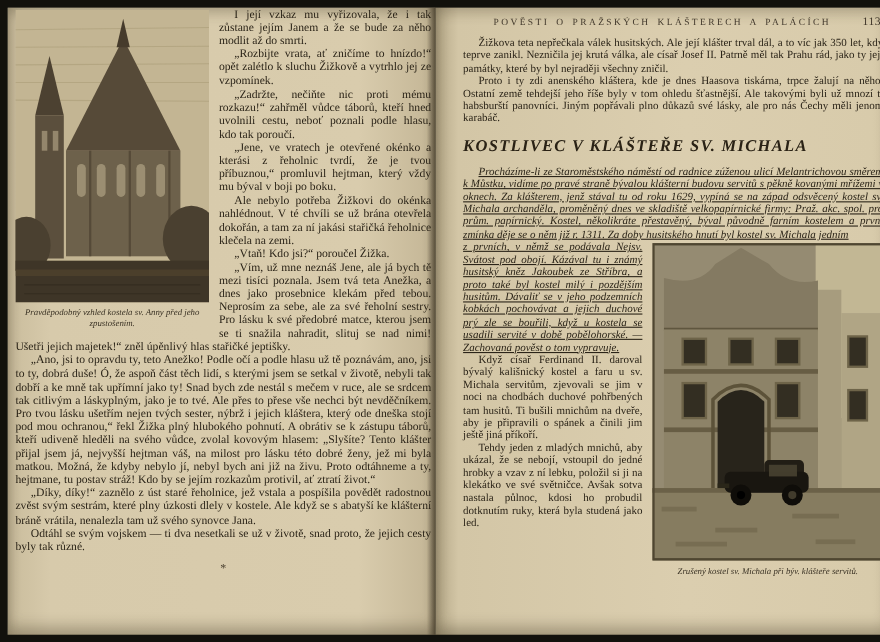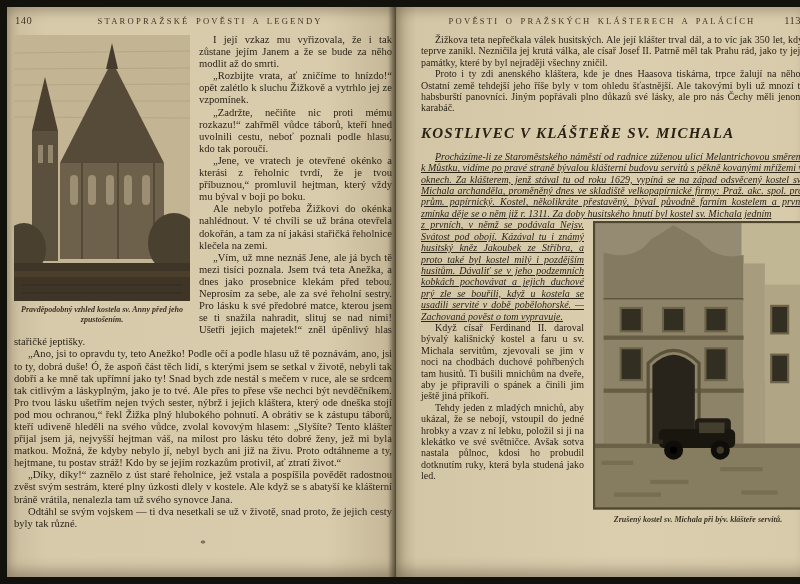--- a/index.html
+++ b/index.html
@@ -44,10 +44,6 @@
 <div class="scan">
 
   <div class="page page-left">
-    <div class="pagehead">
-      <span class="pagenum">140</span>
-      <span class="runhead">STAROPRAŽSKÉ POVĚSTI A LEGENDY</span>
-    </div>
     <div class="pagebody">
 
       <figure class="fig-left">

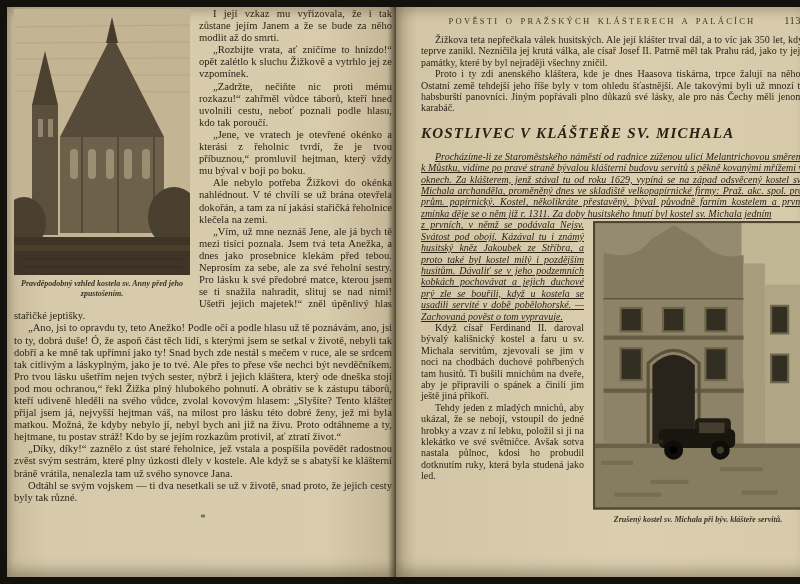--- a/index.html
+++ b/index.html
@@ -94,6 +94,7 @@
       <p>„Zadržte, nečiňte nic proti mému rozkazu!“ zahřměl vůdce táborů, kteří hned uvolnili cestu, neboť poznali podle hlasu, kdo tak poroučí.</p>
       <p>„Jene, ve vratech je otevřené okénko a kterási z řeholnic tvrdí, že je tvou příbuznou,“ promluvil hejtman, který vždy mu býval v boji po boku.</p>
       <p>Ale nebylo potřeba Žižkovi do okénka nahlédnout. V té chvíli se už brána otevřela dokořán, a tam za ní jakási stařičká řeholnice klečela na zemi.</p>
+      <p>„Vtaň! Kdo jsi?“ poroučel Žižka.</p>
       <p>„Vím, už mne neznáš Jene, ale já bych tě mezi tisíci poznala. Jsem tvá teta Anežka, a dnes jako prosebnice klekám před tebou. Neprosím za sebe, ale za své řeholní sestry. Pro lásku k své předobré matce, kterou jsem se ti snažila nahradit, slituj se nad nimi! Ušetři jejich majetek!“ zněl úpěnlivý hlas stařičké jeptišky.</p>
       <p>„Ano, jsi to opravdu ty, teto Anežko! Podle očí a podle hlasu už tě poznávám, ano, jsi to ty, dobrá duše! Ó, že aspoň část těch lidí, s kterými jsem se setkal v životě, nebyli tak dobří a ke mně tak upřímní jako ty! Snad bych zde nestál s mečem v ruce, ale se srdcem tak citlivým a láskyplným, jako je to tvé. Ale přes to přese vše nechci být nevděčníkem. Pro tvou lásku ušetřím nejen tvých sester, nýbrž i jejich kláštera, který ode dneška stojí pod mou ochranou,“ řekl Žižka plný hlubokého pohnutí. A obrátiv se k zástupu táborů, kteří udiveně hleděli na svého vůdce, zvolal kovovým hlasem: „Slyšíte? Tento klášter přijal jsem já, nejvyšší hejtman váš, na milost pro lásku této dobré ženy, jež mi byla matkou. Možná, že kdyby nebylo jí, nebyl bych ani již na živu. Proto odtáhneme a ty, hejtmane, tu postav stráž! Kdo by se jejím rozkazům protivil, ať ztratí život.“</p>
       <p>„Díky, díky!“ zaznělo z úst staré řeholnice, jež vstala a pospíšila povědět radostnou zvěst svým sestrám, které plny úzkosti dlely v kostele. Ale když se s abatyší ke klášterní bráně vrátila, nenalezla tam už svého synovce Jana.</p>

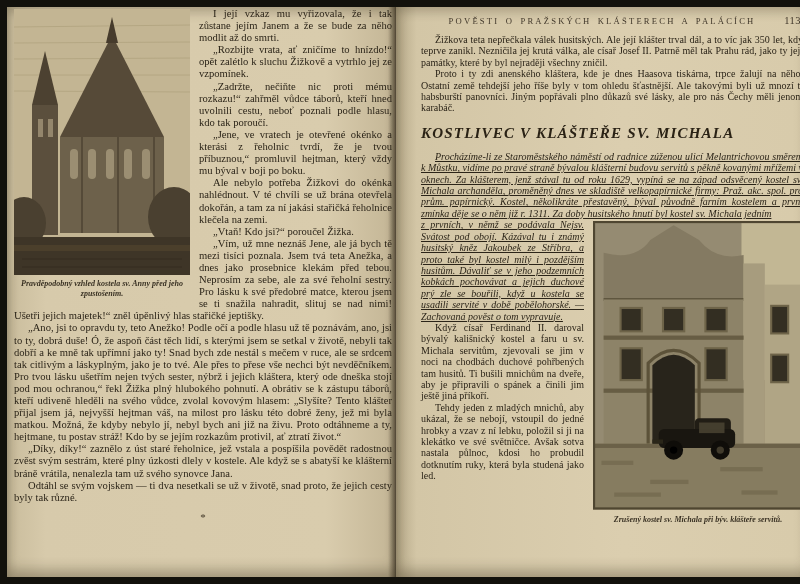--- a/index.html
+++ b/index.html
@@ -27,7 +27,7 @@
   .page-right .pagebody p{font-size:10px;line-height:11.4px;}
   p.noind{text-indent:0;}
   .italic{font-style:italic;text-decoration:underline;}
-  figure{margin:0;font-weight:bold;}
+  figure{margin:0;}
   .fig-left{float:left;width:176px;margin:1px 9px 2px 0;text-align:center;}
   .fig-right{float:right;width:210px;margin:2px 0 0 9px;text-align:center;}
   figcaption{font-style:italic;font-size:8px;line-height:9.5px;color:#3a3224;

